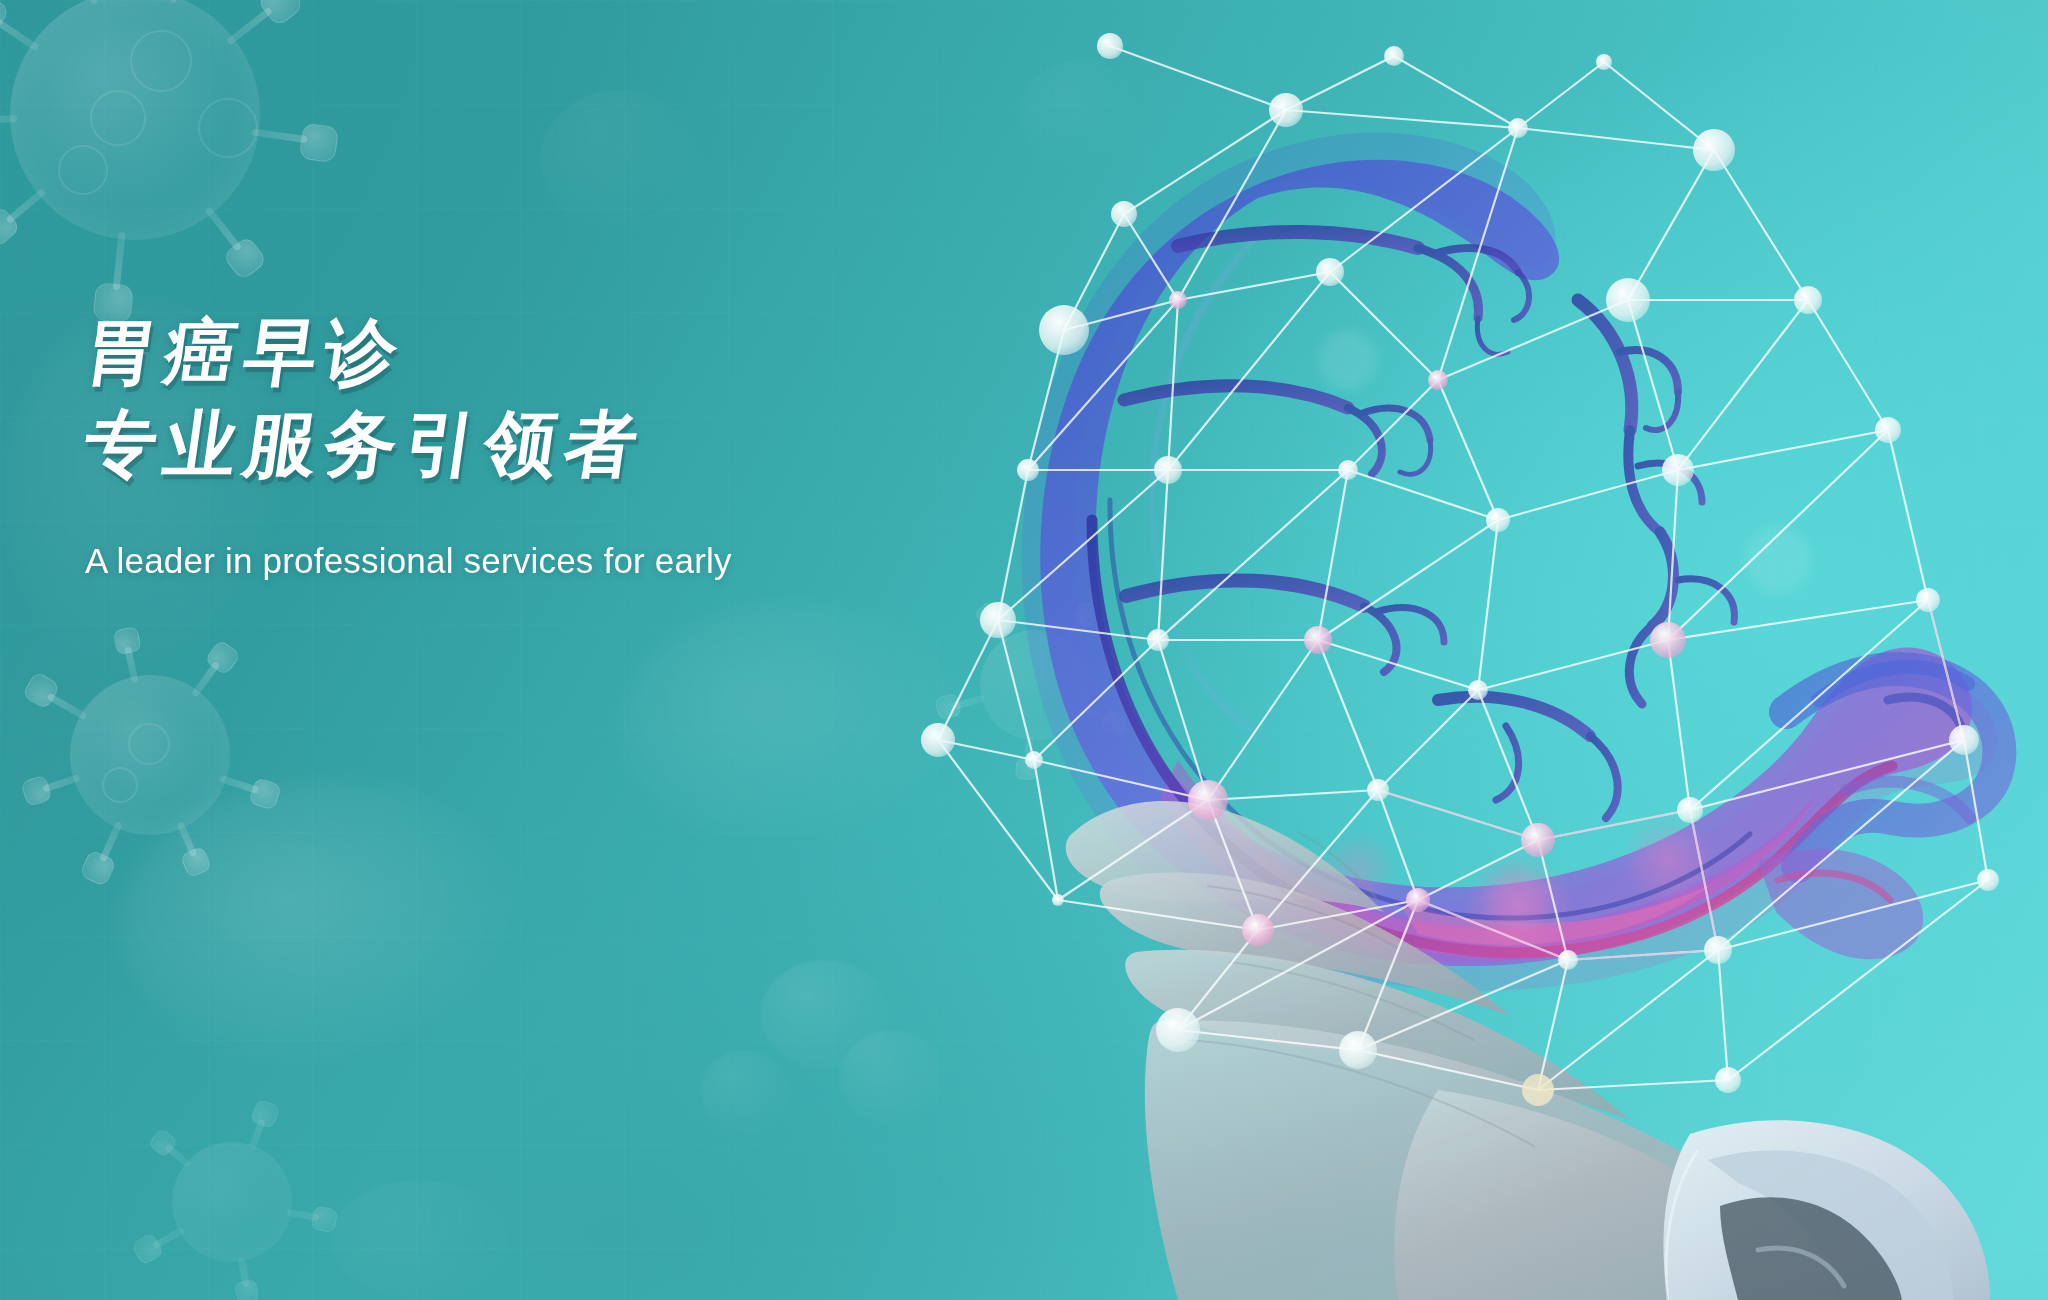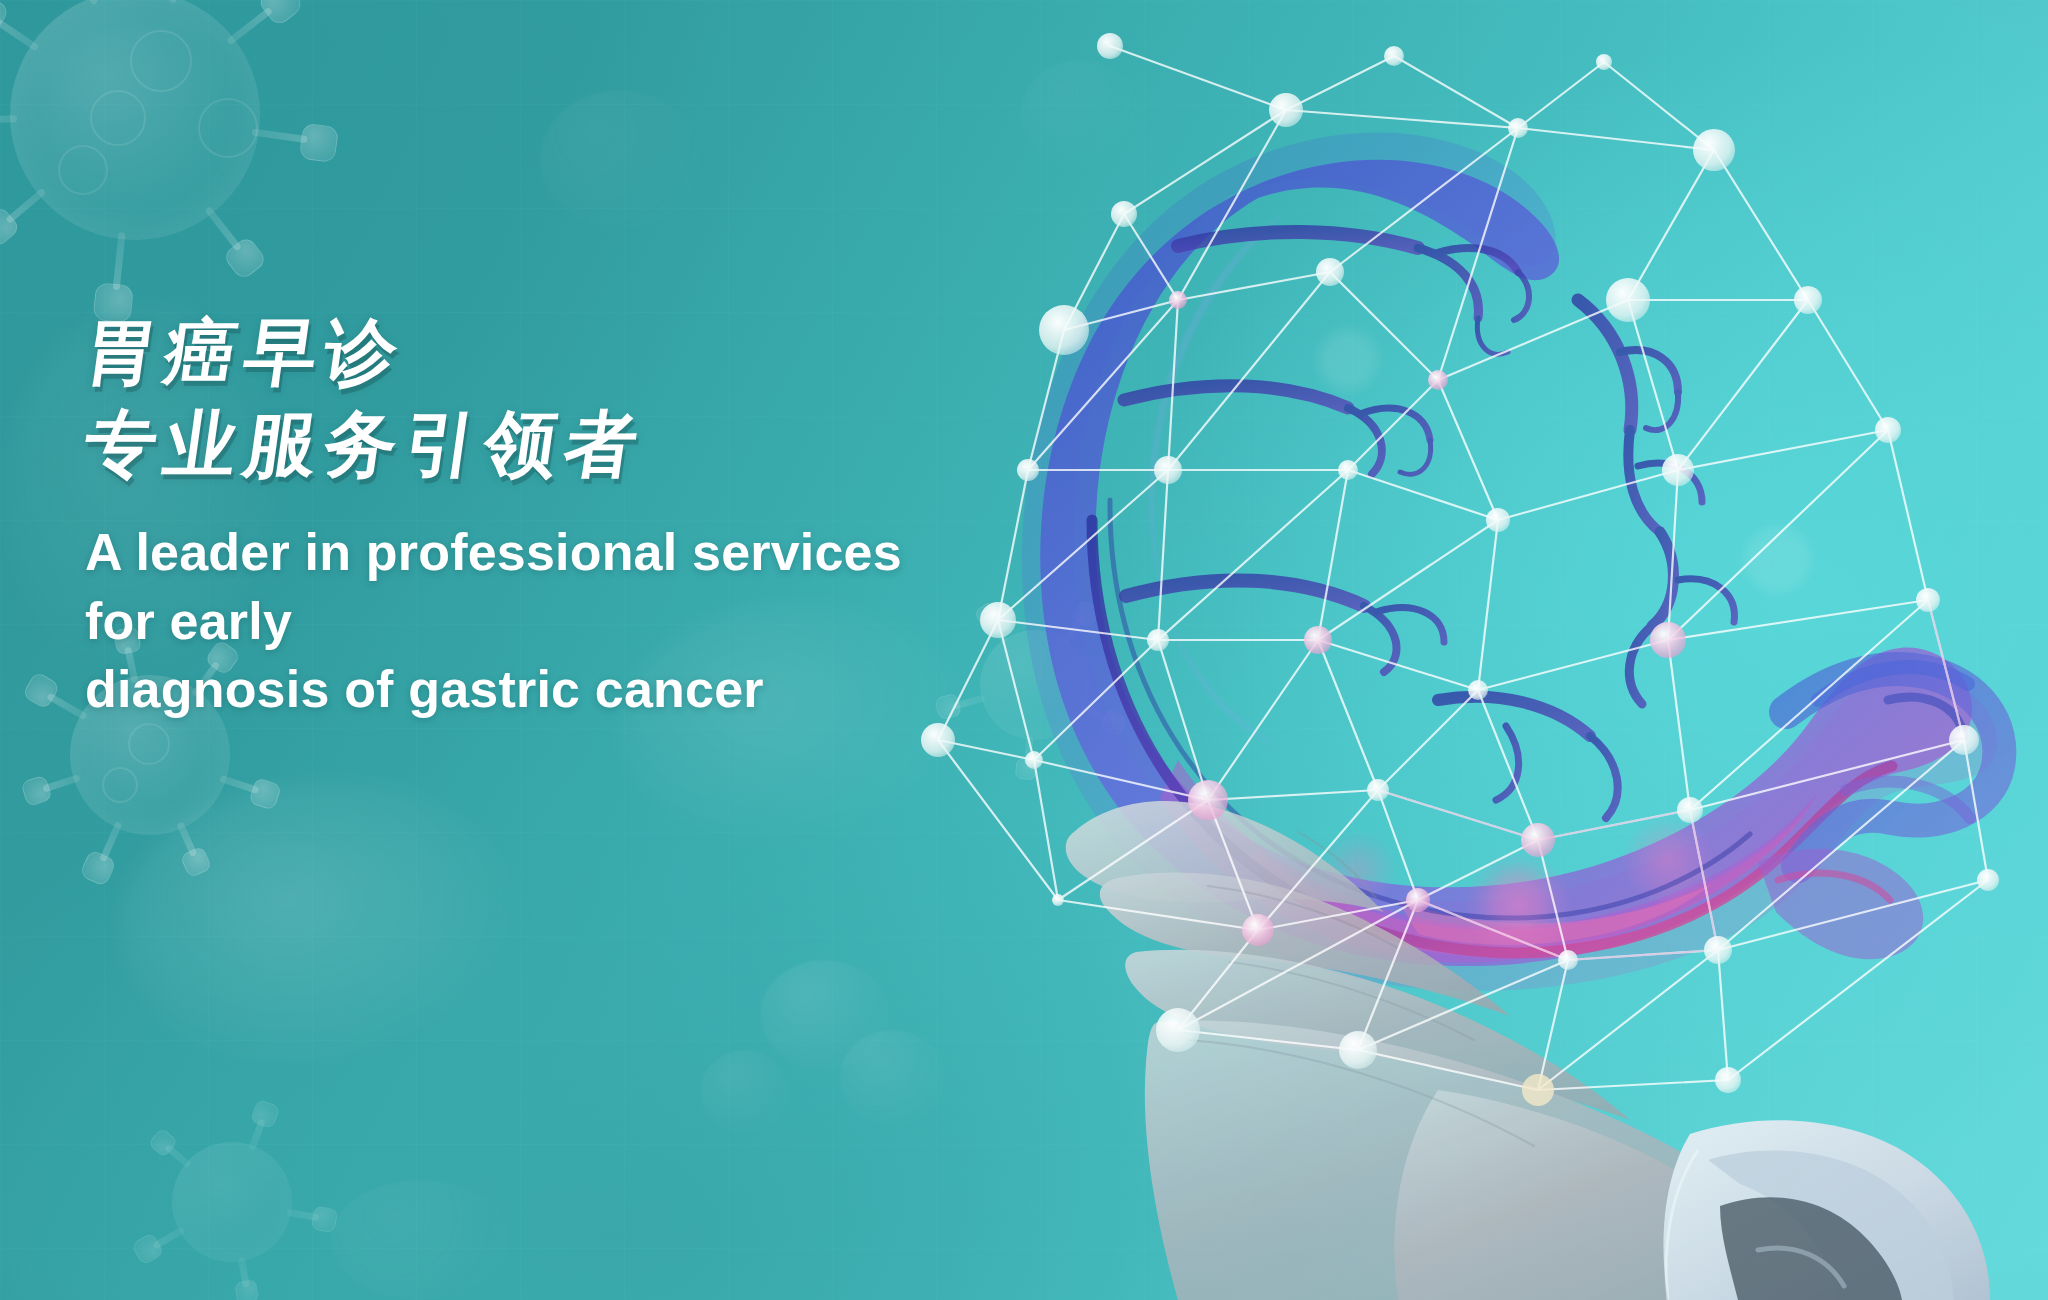--- a/index.html
+++ b/index.html
@@ -55,8 +55,8 @@
   }
   .cn-line.l2{margin-top:20px;}
   .en{
-    margin-top:38px;color:#ffffff;font-size:52px;line-height:1.32;
-    font-weight:700;letter-spacing:.2px;
+    margin-top:58px;color:#ffffff;font-size:35px;line-height:1.32;
+    font-weight:400;letter-spacing:.2px;
     text-shadow:0 2px 7px rgba(12,60,64,.26);
   }
   .en span{display:block;}

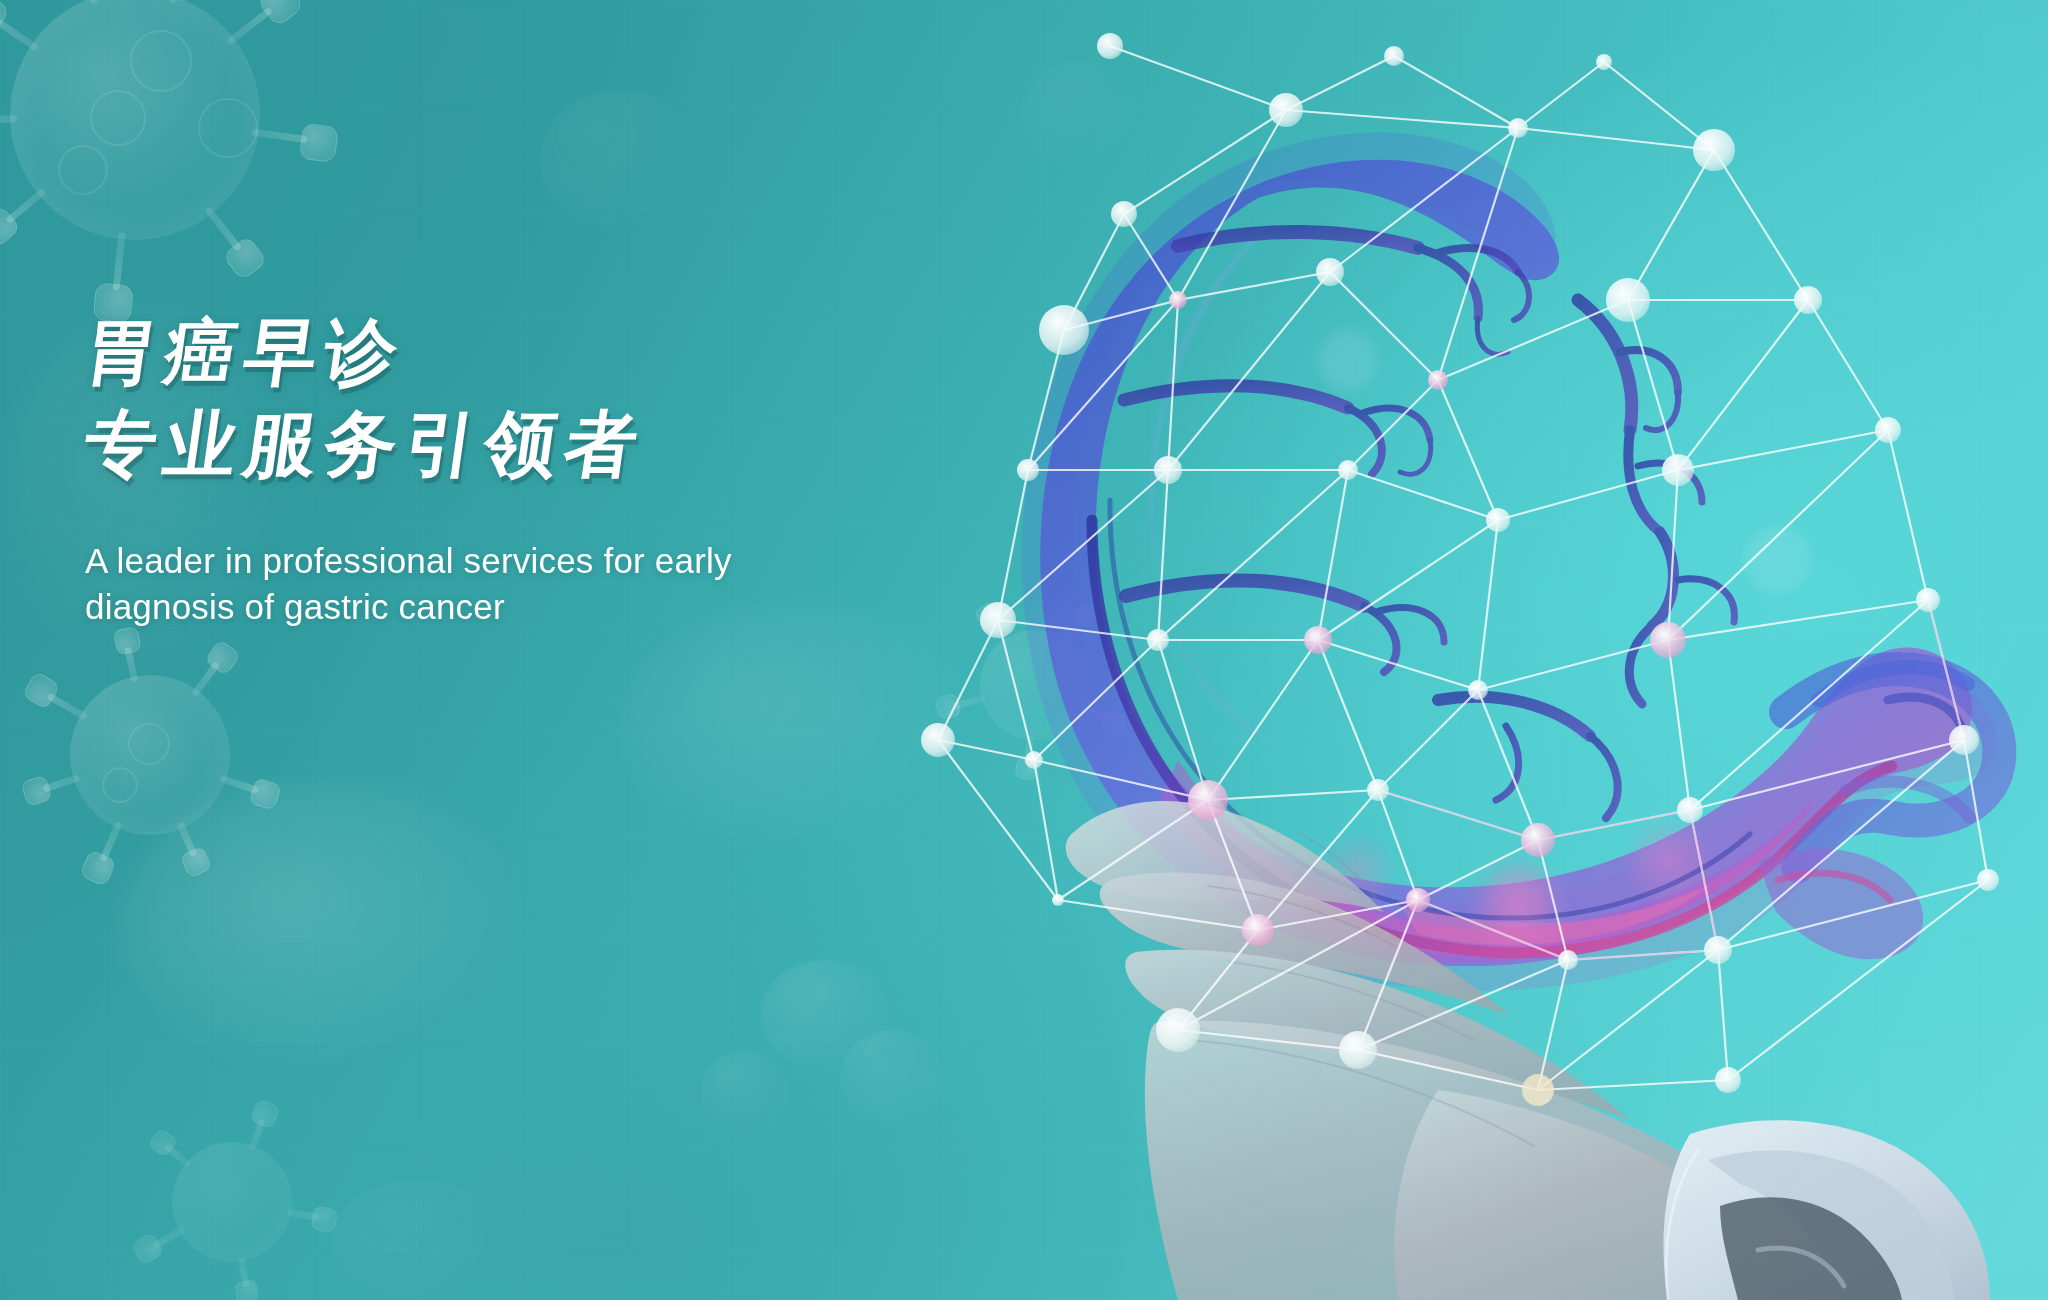--- a/index.html
+++ b/index.html
@@ -659,7 +659,6 @@
     <div class="cn-line l2">专业服务引领者</div>
     <div class="en">
       <span>A leader in professional services for early</span>
-      <span>diagnosis of gastric cancer</span>
     </div>
   </div>
 

